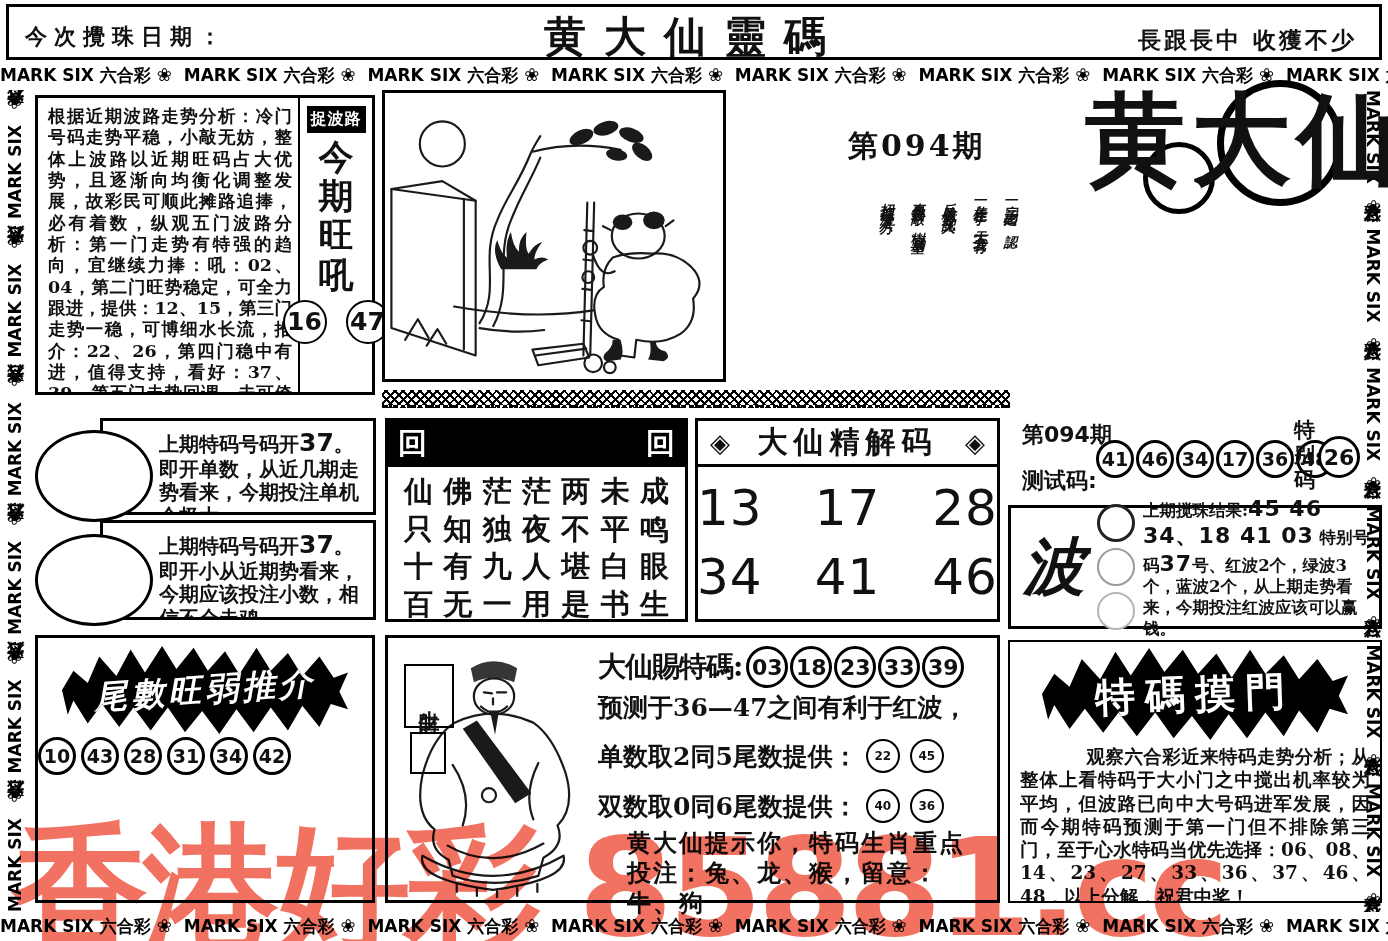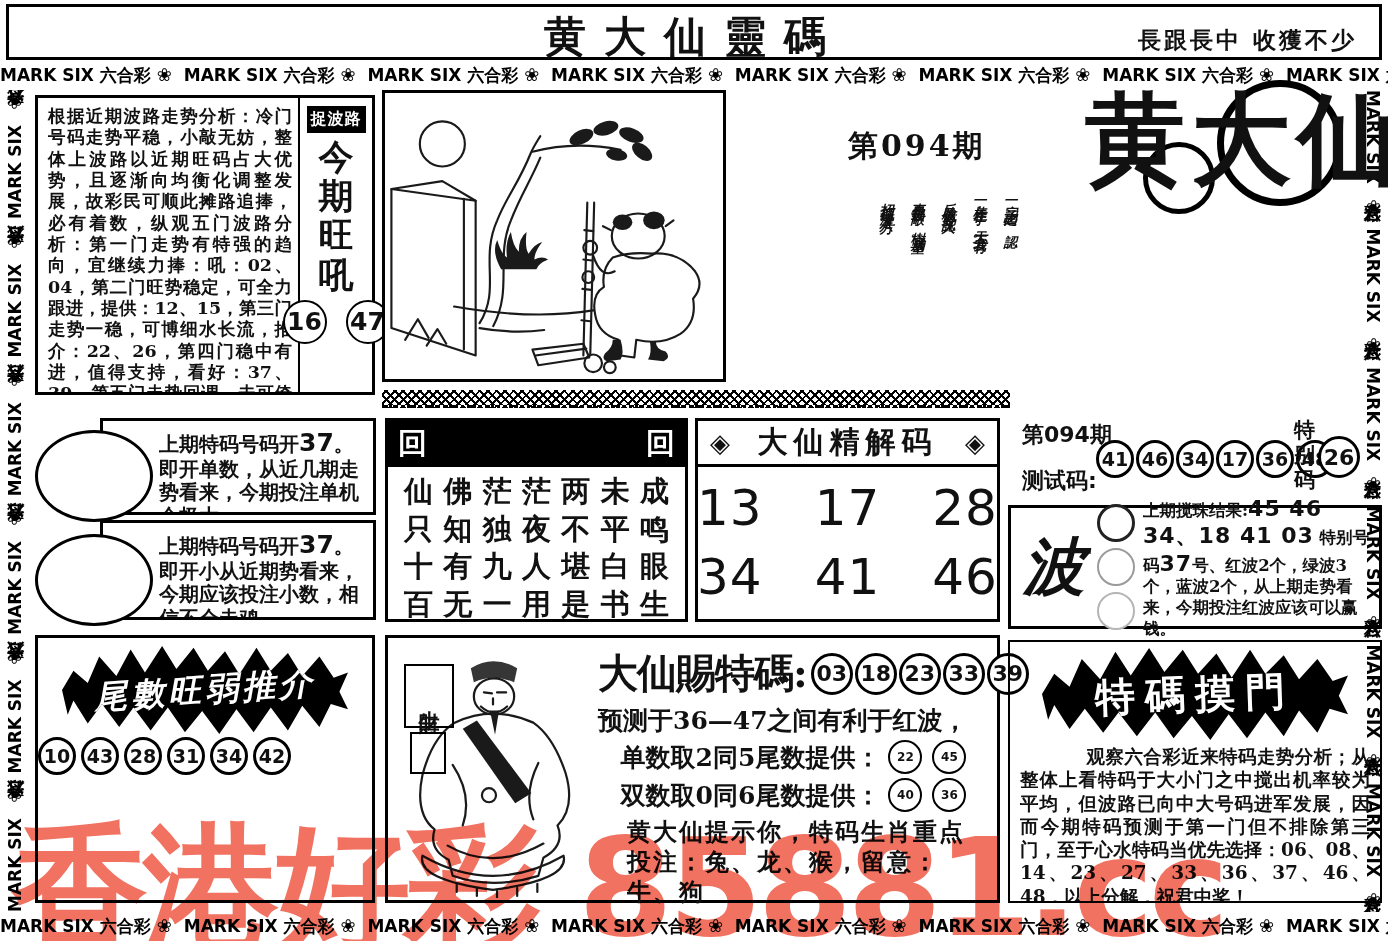--- a/index.html
+++ b/index.html
@@ -140,6 +140,7 @@
 <div id="page">
 
   <div class="abs hdr">
+    <div class="hdr-date">今次攪珠日期：</div>
     <div class="hdr-title">黄大仙靈碼</div>
     <div class="hdr-slogan">長跟長中  收獲不少</div>
   </div>

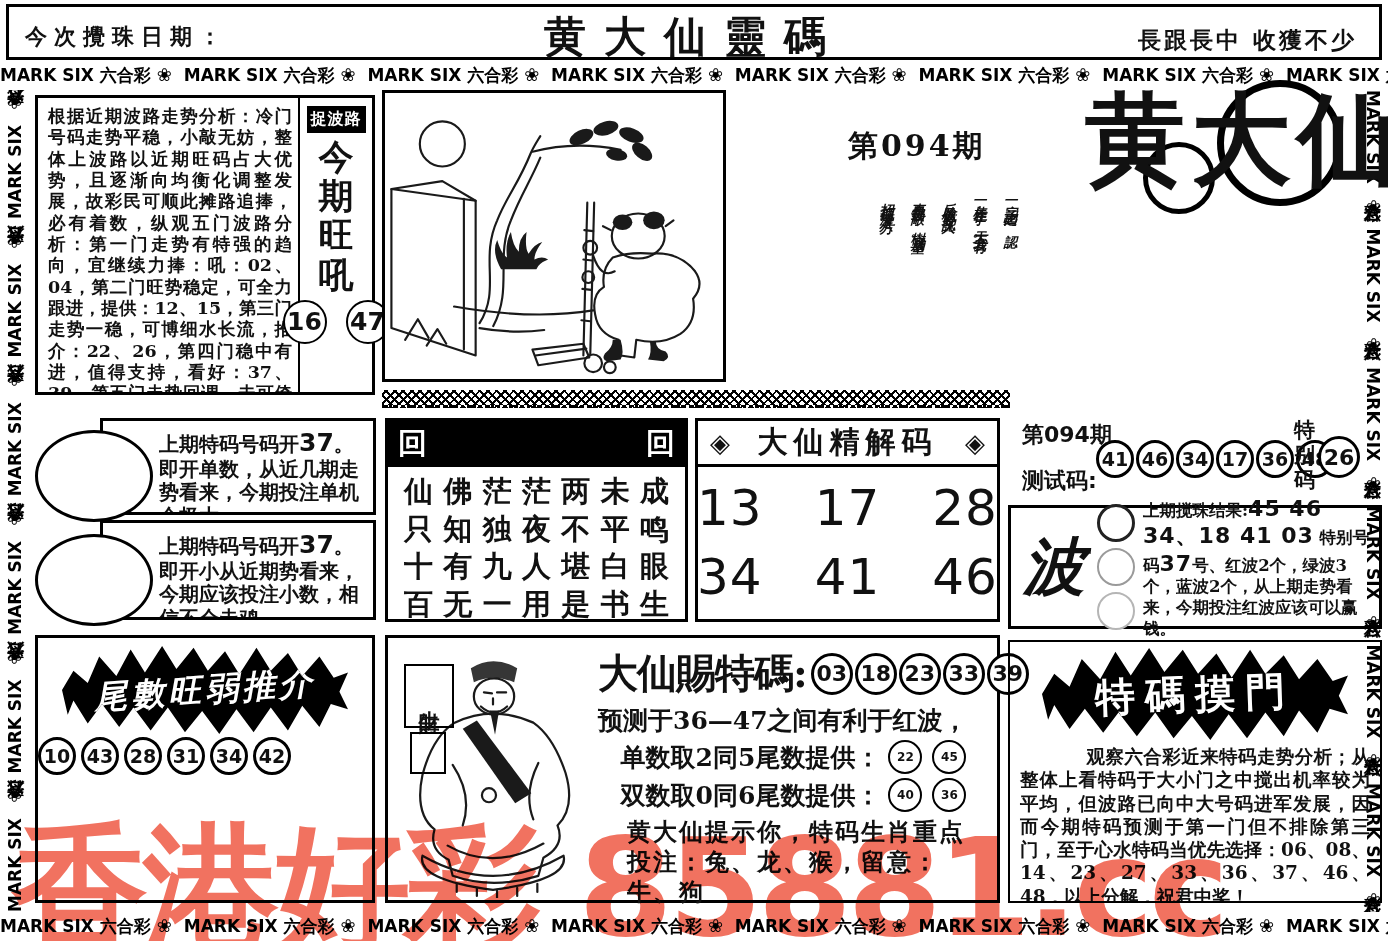--- a/index.html
+++ b/index.html
@@ -113,7 +113,7 @@
   .seal2{position:absolute;left:22px;top:94px;width:32px;height:38px;border:2px solid #000;}
   .gift-content{position:absolute;left:210px;top:8px;right:8px;}
   .gift-title-row{display:flex;align-items:center;gap:4px;}
-  .gift-title{font-size:40px;font-weight:900;font-family:"DejaVu Serif",serif;letter-spacing:-1px;white-space:nowrap;}
+  .gift-title{font-size:28px;font-weight:900;font-family:"DejaVu Serif",serif;letter-spacing:-1px;white-space:nowrap;}
   .gift-balls{display:flex;gap:2px;}
   .gift-line{font-size:25px;font-weight:600;font-family:"DejaVu Serif",serif;margin-top:5px;line-height:1.2;}
   .gift-row{display:flex;align-items:center;gap:8px;margin-top:4px;justify-content:center;}

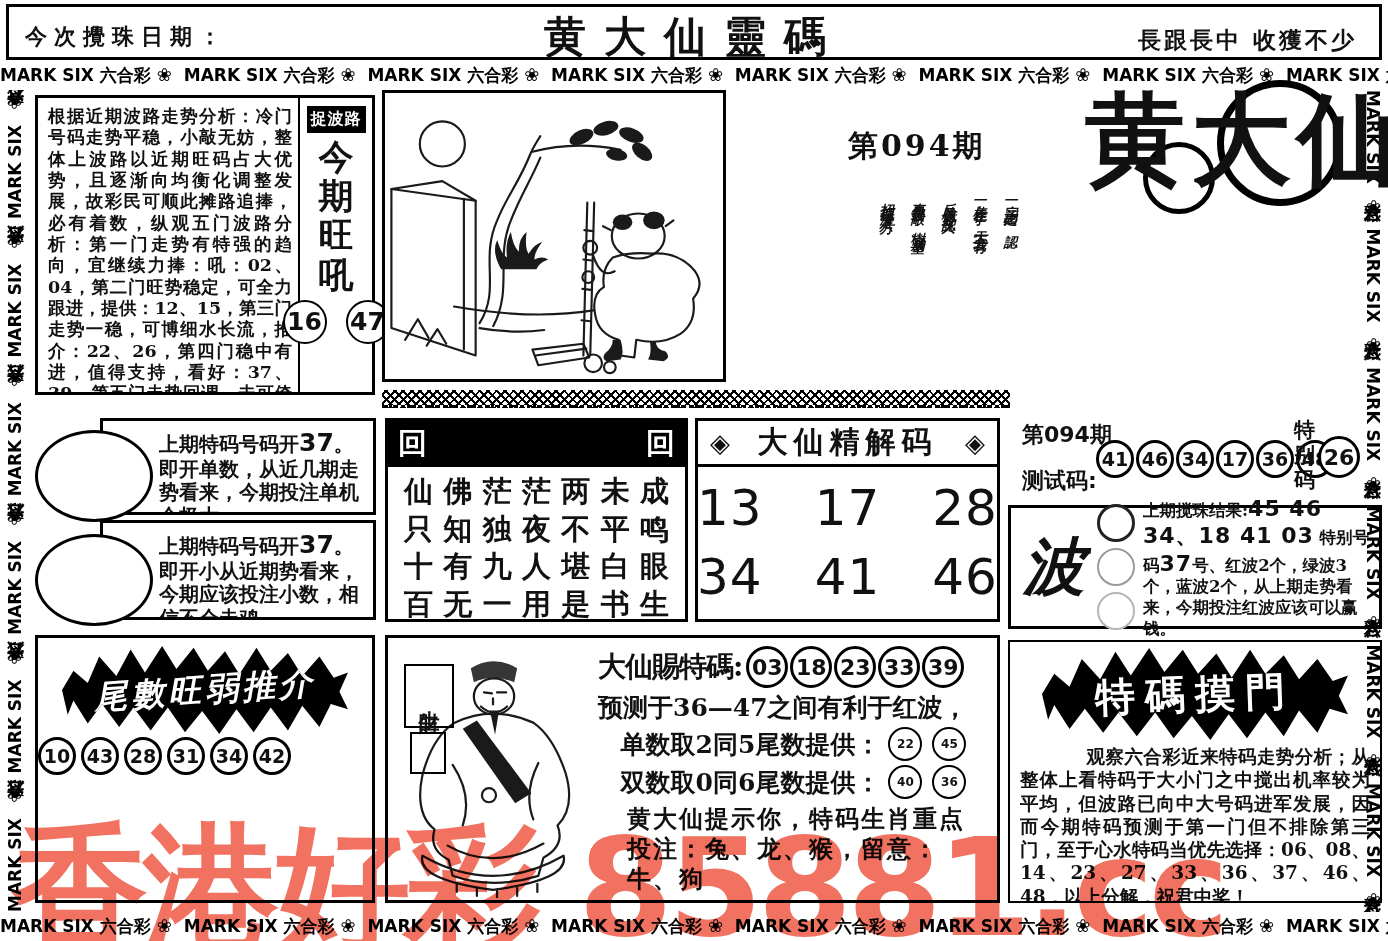--- a/index.html
+++ b/index.html
@@ -116,7 +116,7 @@
   .gift-title{font-size:28px;font-weight:900;font-family:"DejaVu Serif",serif;letter-spacing:-1px;white-space:nowrap;}
   .gift-balls{display:flex;gap:2px;}
   .gift-line{font-size:25px;font-weight:600;font-family:"DejaVu Serif",serif;margin-top:5px;line-height:1.2;}
-  .gift-row{display:flex;align-items:center;gap:8px;margin-top:4px;justify-content:center;}
+  .gift-row{display:flex;align-items:center;gap:8px;margin-top:16px;}
   .gift-row .lbl{font-size:25px;font-weight:600;font-family:"DejaVu Serif",serif;white-space:nowrap;}
   .gift-row .mini{display:flex;gap:10px;}
   .gift-last{font-size:24px;font-weight:600;font-family:"DejaVu Serif",serif;margin-top:5px;line-height:1.25;letter-spacing:2px;margin-left:29px;}

